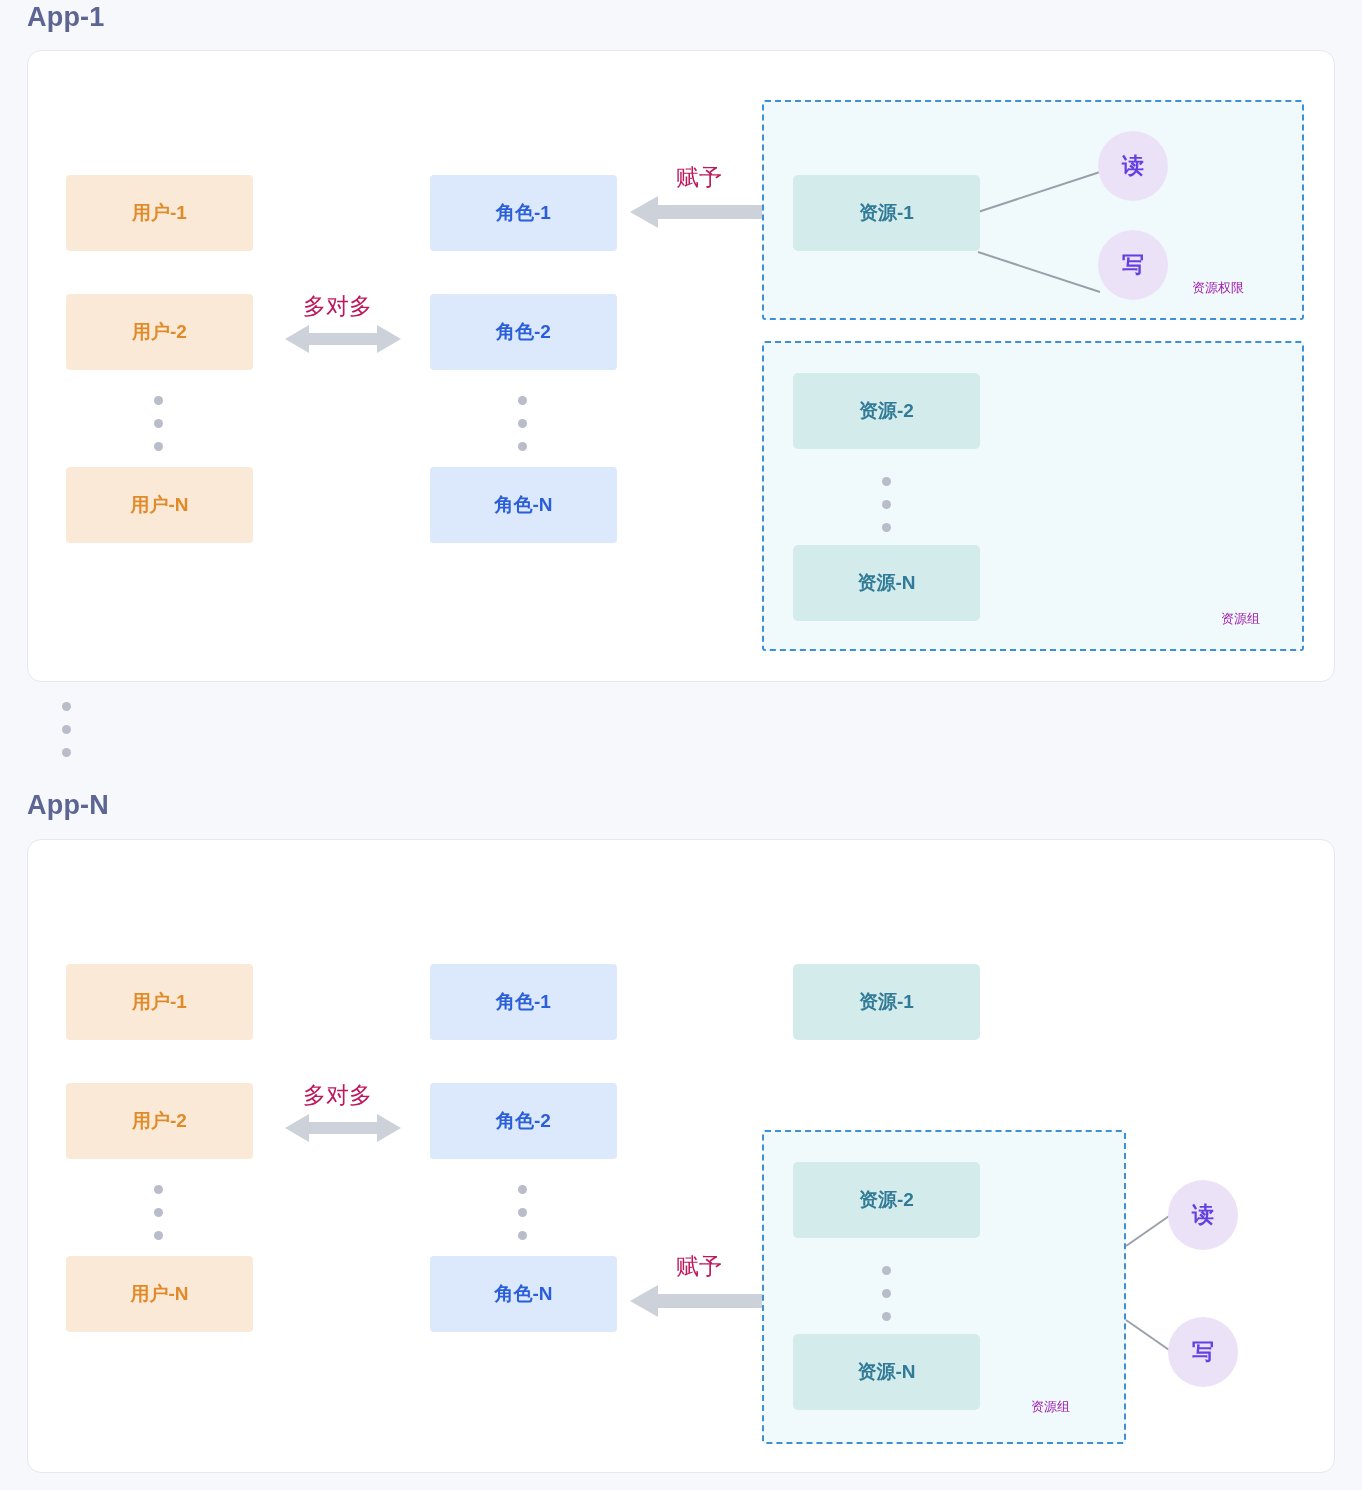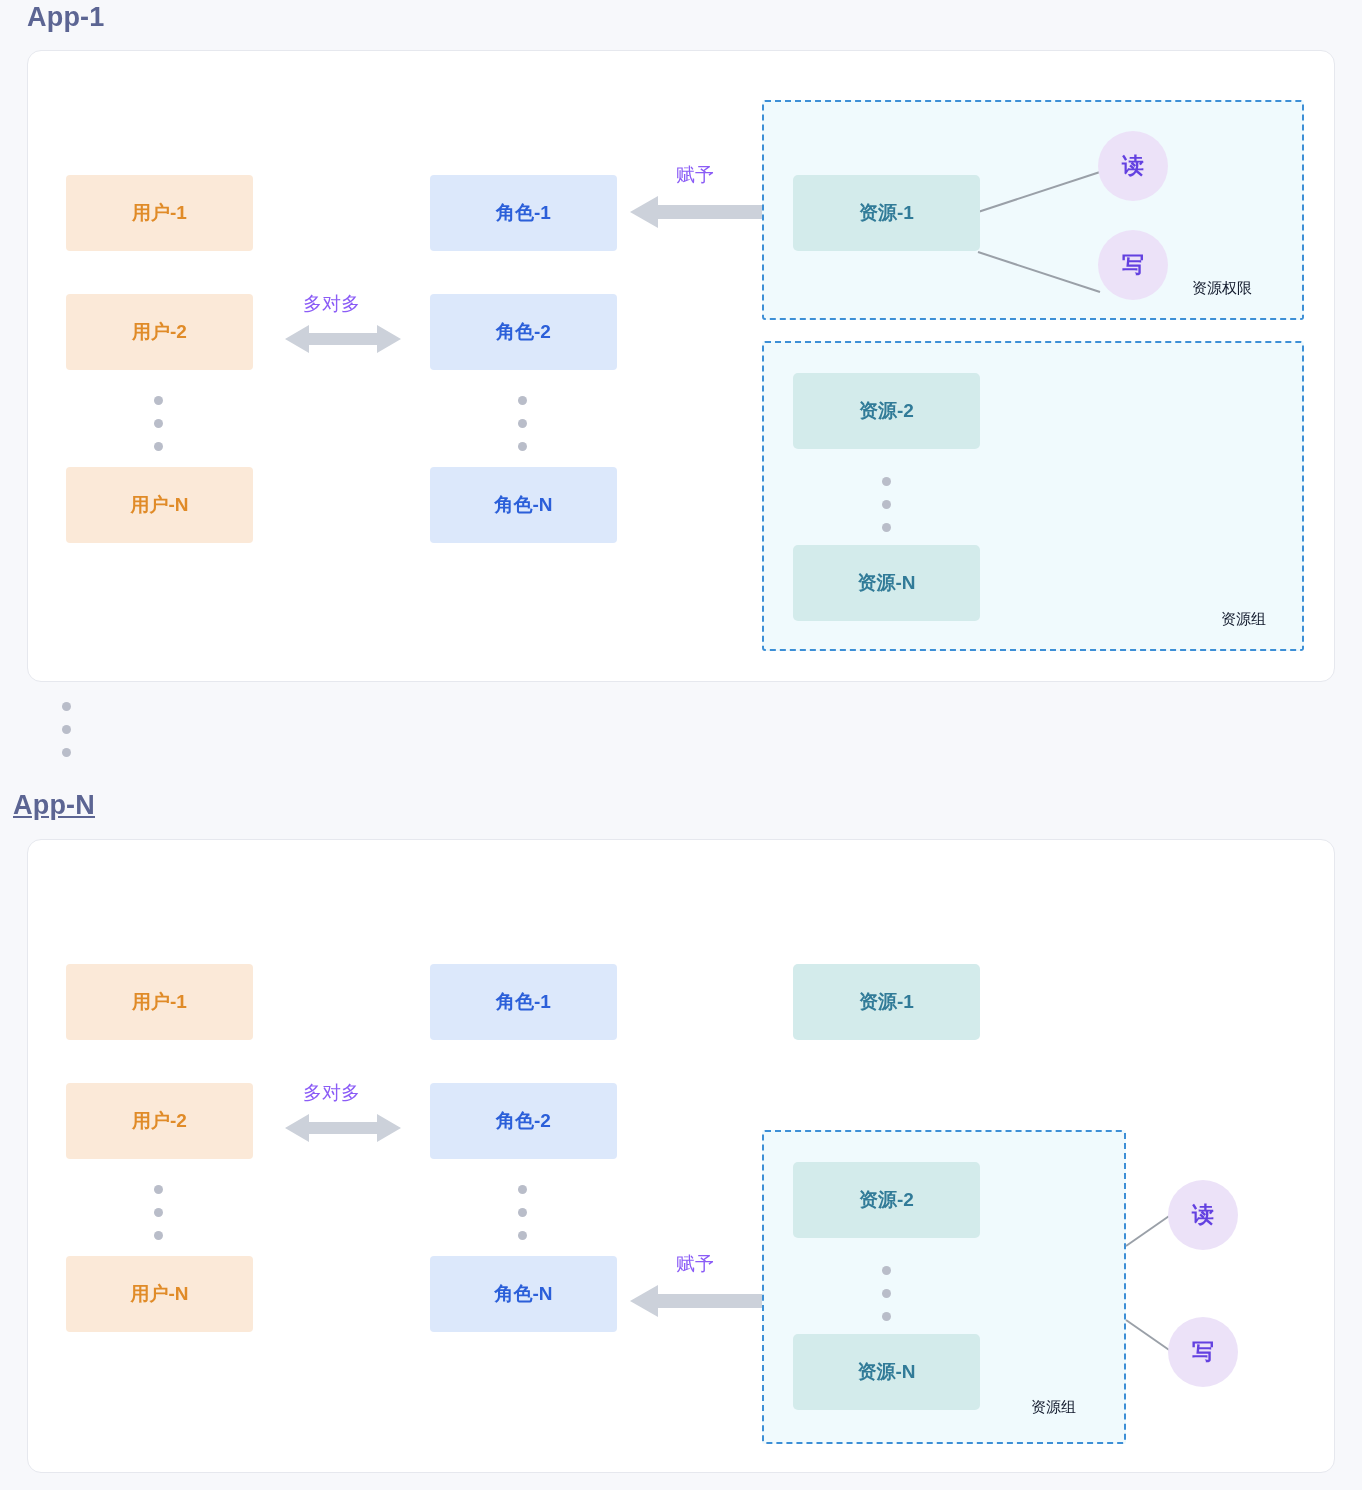--- a/index.html
+++ b/index.html
@@ -77,8 +77,8 @@
   .arrow-svg { position: absolute; overflow: visible; }
   .edge-label {
     position: absolute;
-    font-size: 19px;
-    color: #8b5cf6;
+    font-size: 23px;
+    color: #be185d;
     white-space: nowrap;
   }
   .conn-svg { position: absolute; overflow: visible; }

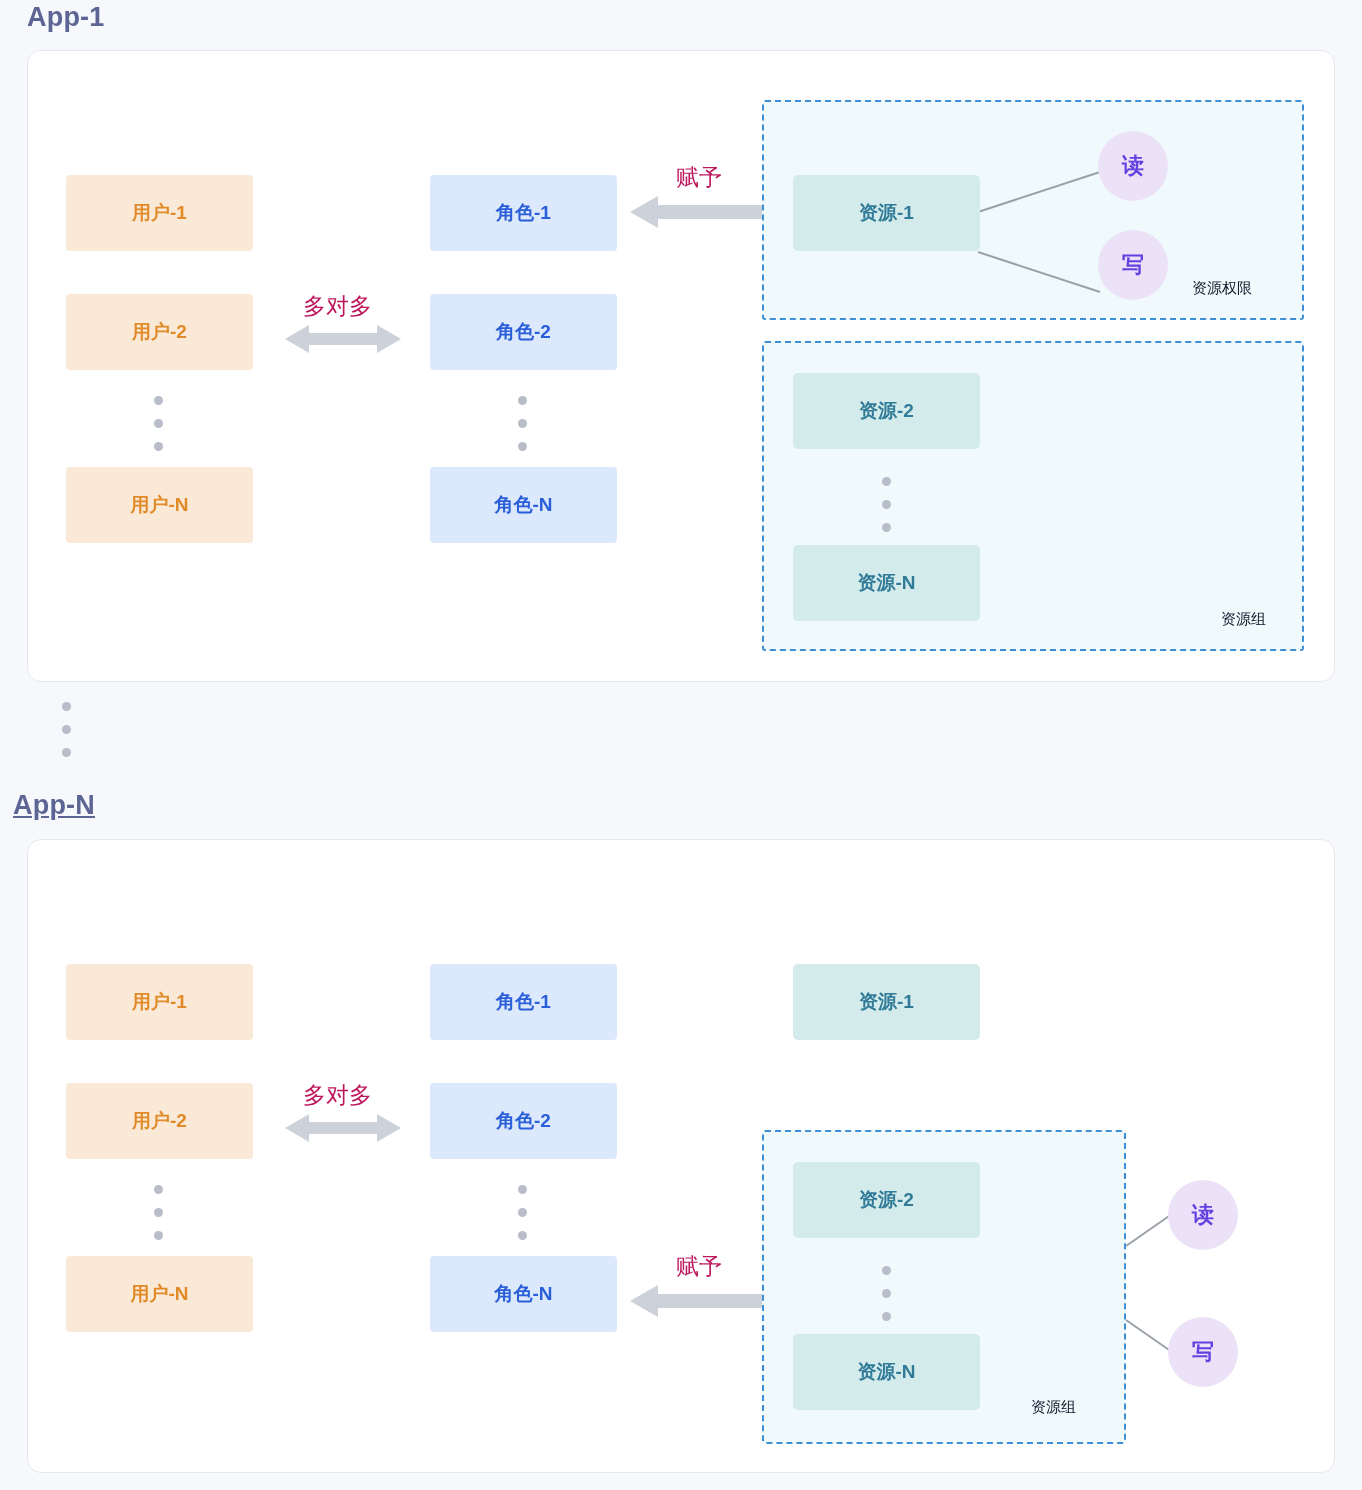--- a/index.html
+++ b/index.html
@@ -64,8 +64,8 @@
   }
   .group-label {
     position: absolute;
-    font-size: 15px;
-    color: #0f172a;
+    font-size: 13px;
+    color: #a21caf;
     white-space: nowrap;
   }
 

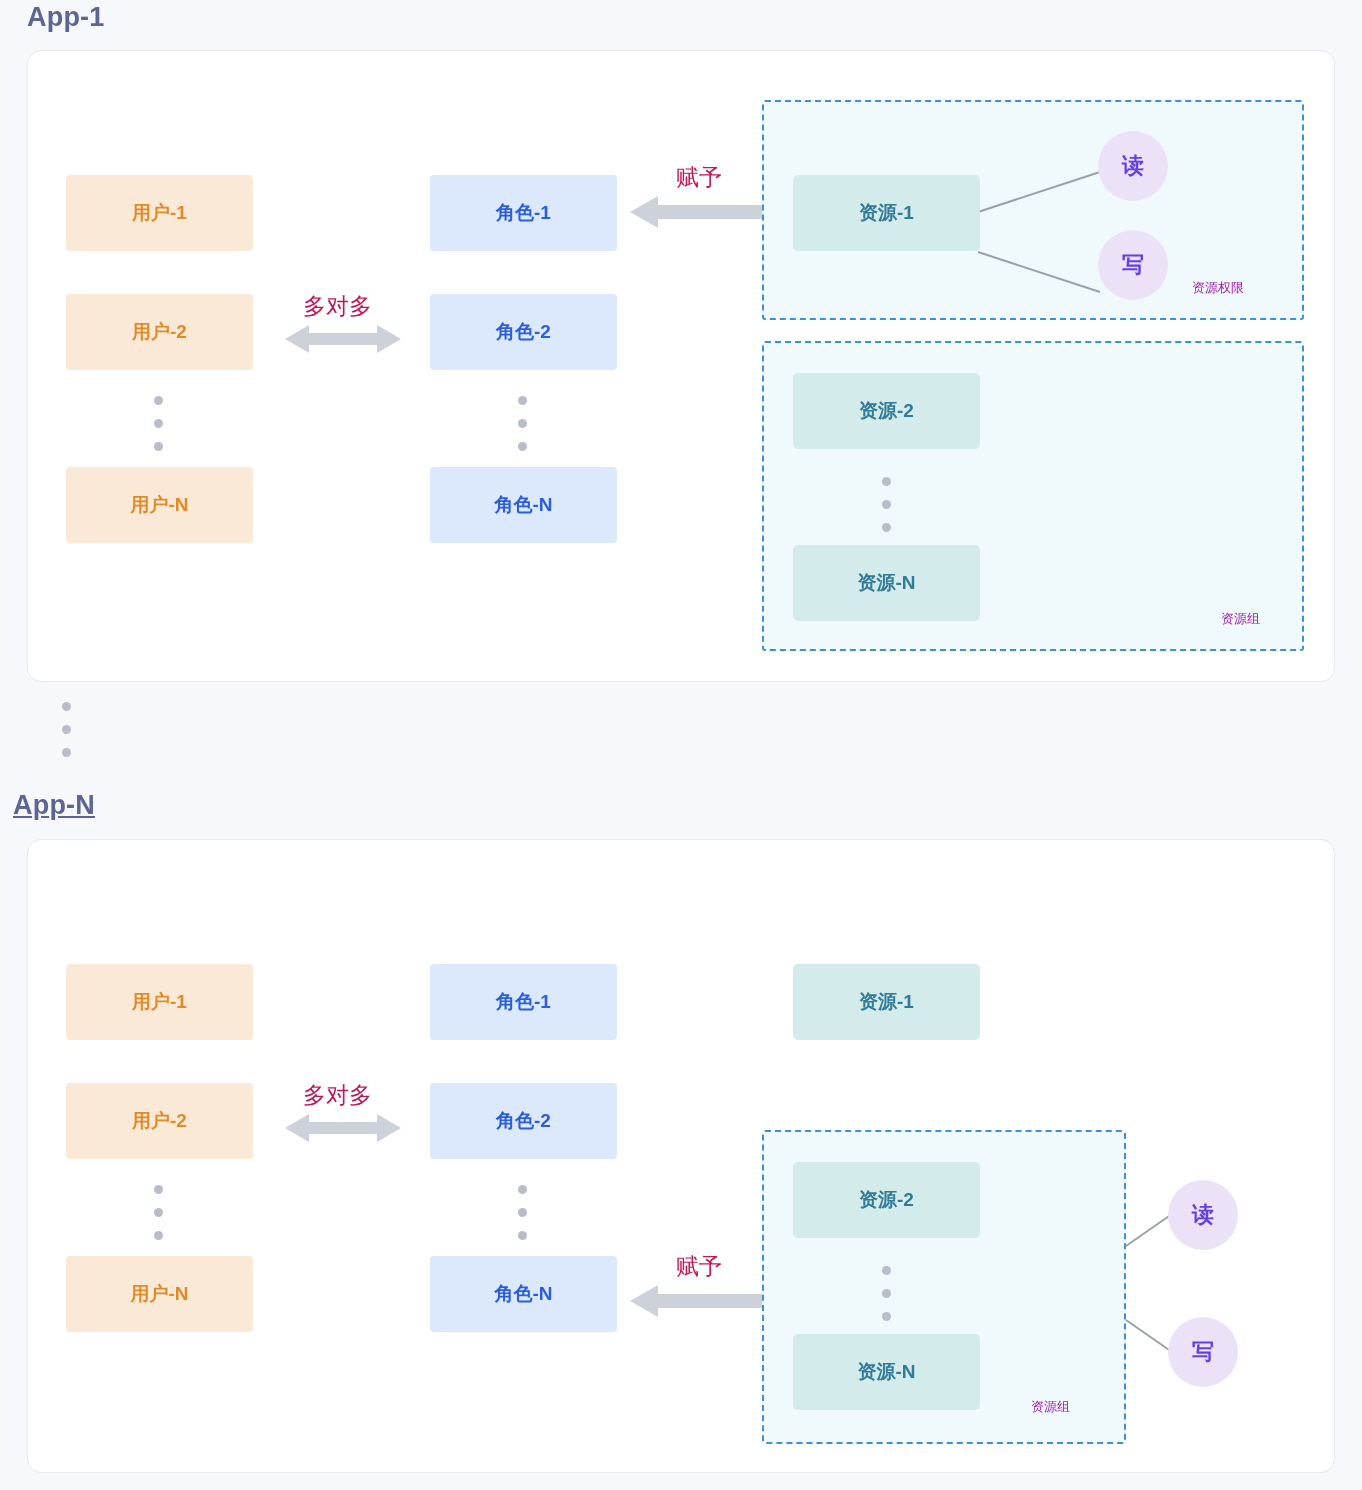--- a/index.html
+++ b/index.html
@@ -149,7 +149,7 @@
     <i></i>
   </div>
 
-  <div class="app-title" style="left:13px; top:790px;text-decoration:underline;">App-N</div>
+  <div class="app-title" style="left:27px; top:790px;">App-N</div>
 
   <div class="panel" style="left:27px; top:839px; width:1308px; height:634px;"></div>
 

